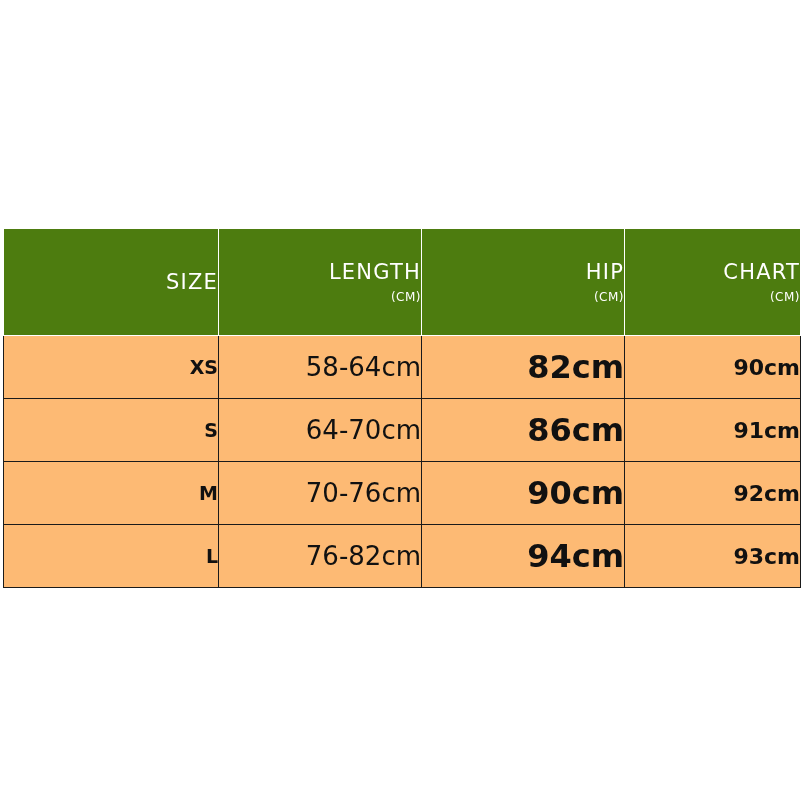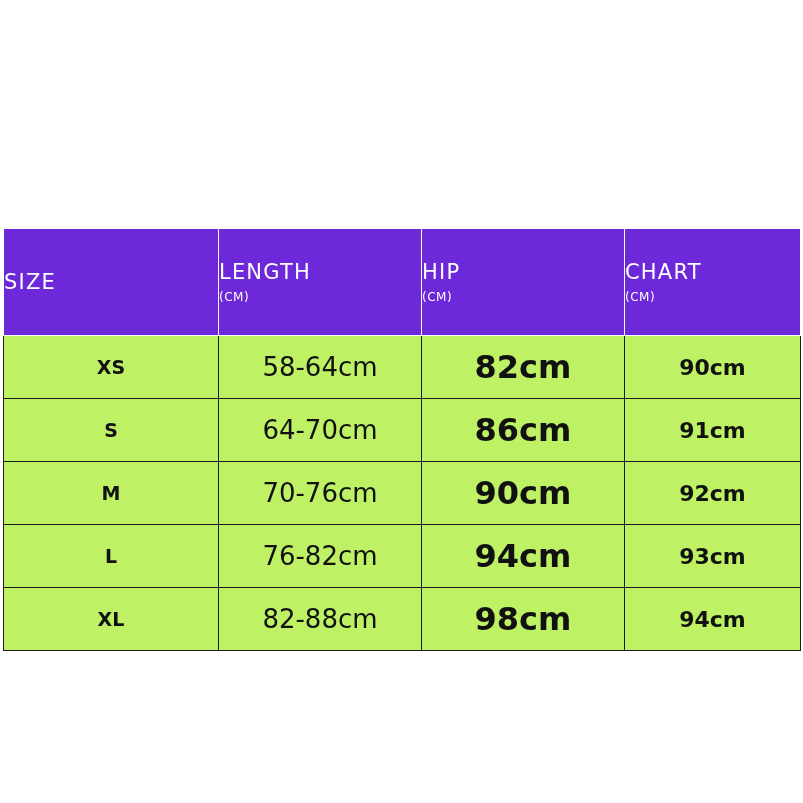--- a/index.html
+++ b/index.html
@@ -47,12 +47,12 @@
   table.size-chart col.c3 { width: 176px; }
 
   table.size-chart thead th {
-    background: #6d28d9;
+    background: #4d7c0f;
     color: #ffffff;
     border: 1px solid #ffffff;
     height: 106px;
     vertical-align: middle;
-    text-align: left;
+    text-align: right;
     font-weight: normal;
     padding: 0;
   }

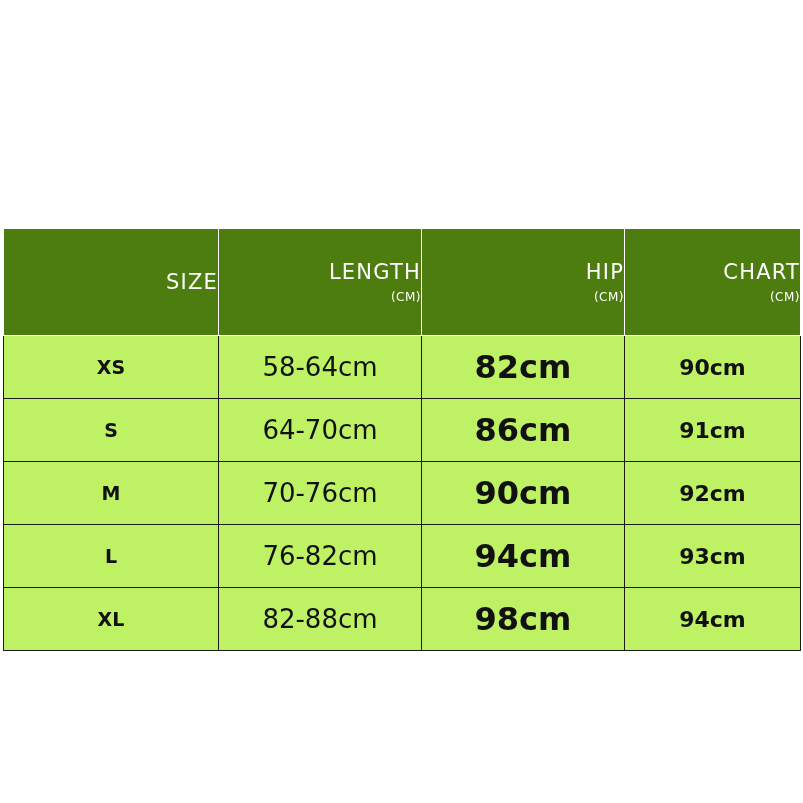--- a/index.html
+++ b/index.html
@@ -72,11 +72,11 @@
   table.size-chart tbody td {
     border: 1px solid #1b1b1b;
     height: 62px;
-    text-align: center;
+    text-align: right;
     vertical-align: middle;
     color: #111111;
     padding: 0;
-    background: #bef264;
+    background: #fdba74;
   }
   td.size-cell {
     font-size: 19px;

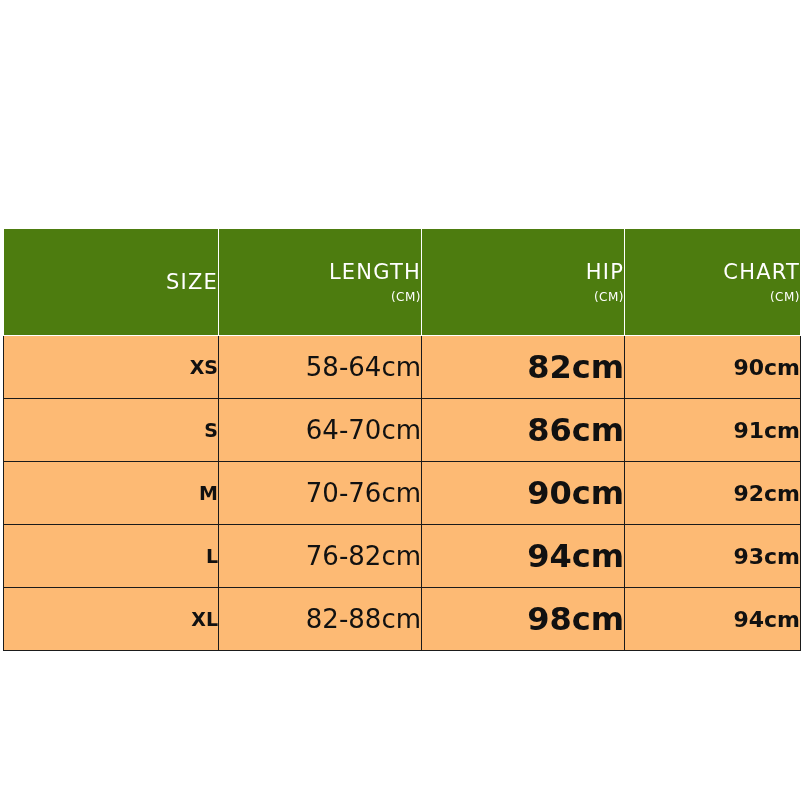--- a/index.html
+++ b/index.html
@@ -159,12 +159,6 @@
           <td class="hip-cell">94cm</td>
           <td class="length-cell">93cm</td>
         </tr>
-        <tr>
-          <td class="size-cell">XL</td>
-          <td class="waist-cell">82-88cm</td>
-          <td class="hip-cell">98cm</td>
-          <td class="length-cell">94cm</td>
-        </tr>
       </tbody>
     </table>
   </div>

